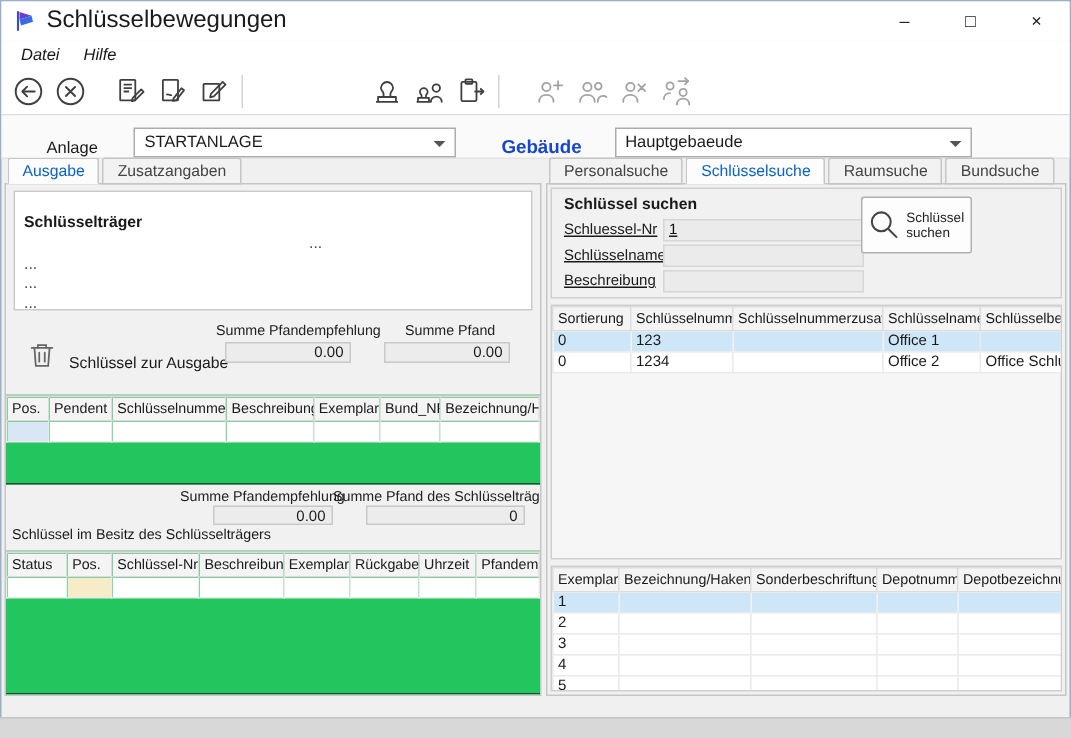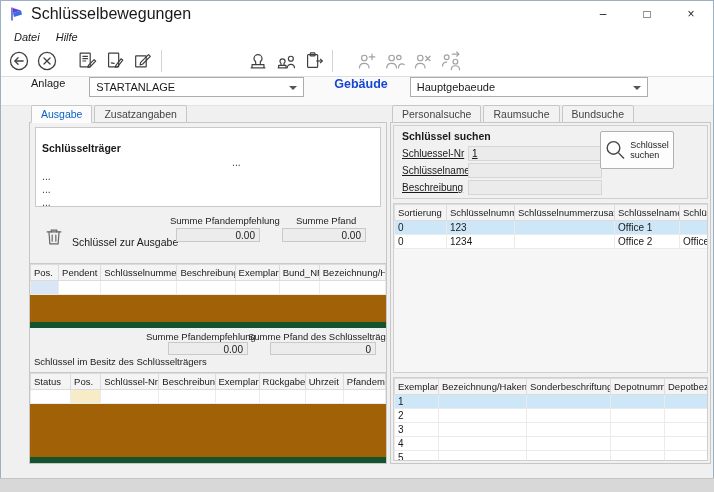--- a/index.html
+++ b/index.html
@@ -29,7 +29,7 @@
   .tb-sep{width:1px;height:22px;background:#d4d4d4;margin:0 4px;}
   .gap12{width:12px;}.gap78{width:78px;}.gap16{width:16px;}
   
-  .formrow{height:28px;background:#fafafa;border-bottom:1px solid #e3e3e3;display:flex;align-items:flex-start;font-size:11px;}
+  .formrow{height:28px;background:#fafafa;border-bottom:1px solid #e3e3e3;display:flex;align-items:flex-end;font-size:11px;}
   .anlage-label{margin-left:30px;}
   .combo{height:20px;background:#fff;border:1px solid #acacac;display:flex;align-items:center;padding:0 20px 0 6px;position:relative;font-size:11px;box-sizing:border-box;cursor:pointer;}
   .combo .chev{position:absolute;right:6px;top:8px;width:0;height:0;border-left:4px solid transparent;border-right:4px solid transparent;border-top:4px solid #555;}

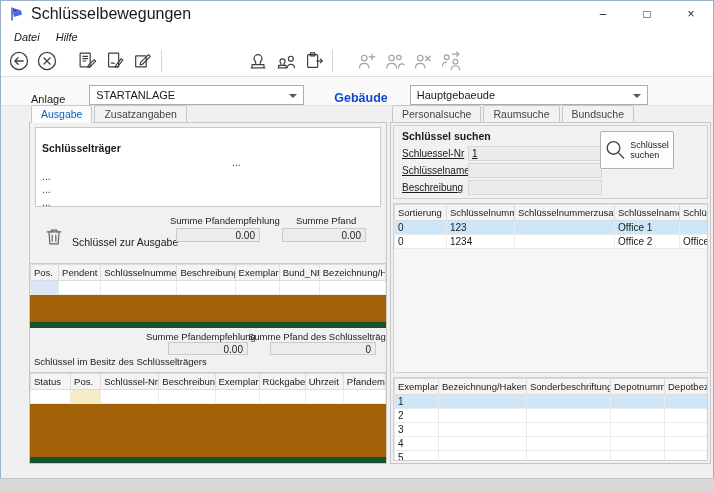--- a/index.html
+++ b/index.html
@@ -37,7 +37,7 @@
   .gebaeude-label{margin-left:30px;color:#1646d2;font-weight:bold;font-size:12.5px;}
   .combo-geb{width:238px;margin-left:22px;}
   
-  .main{position:absolute;top:103px;left:0;right:0;bottom:14px;display:flex;padding:0 2px;box-sizing:border-box;margin-left:26px;}
+  .main{position:absolute;top:103px;left:0;right:0;bottom:14px;display:flex;padding:0 2px;box-sizing:border-box;}
   .panel{display:flex;flex-direction:column;min-height:0;}
   .panel.left{width:358px;margin-right:3px;}
   .panel.right{flex:1;min-width:0;}

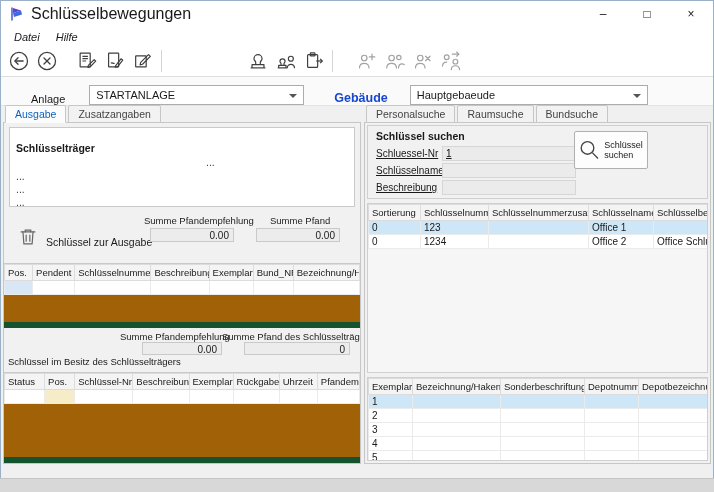--- a/index.html
+++ b/index.html
@@ -351,6 +351,7 @@
     <div class="panel right">
       <div class="tabs">
           <span class="tab">Personalsuche</span>
+          <span class="tab active">Schlüsselsuche</span>
           <span class="tab">Raumsuche</span>
           <span class="tab">Bundsuche</span>
         </div>

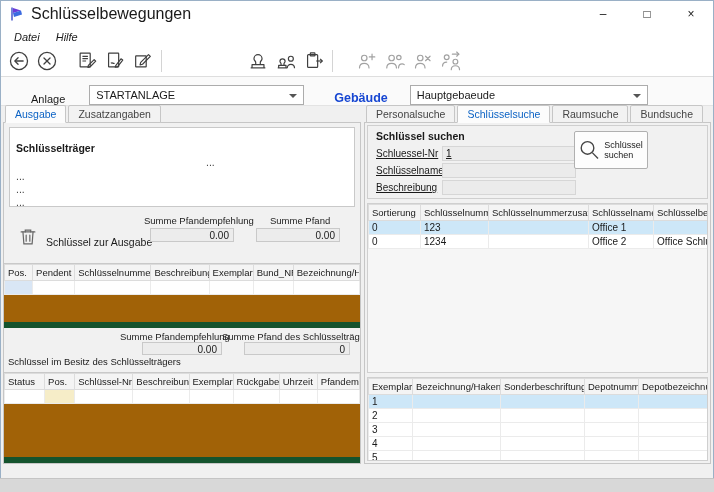--- a/index.html
+++ b/index.html
@@ -68,7 +68,7 @@
   .sums-b .b1{left:138px;top:14px;width:80px;height:13px;}
   .sums-b .b2{left:240px;top:14px;width:106px;height:13px;}
   
-  .tblwrap{background:#a16207;border-top:1px solid #c9c9c9;border-bottom:6px solid #14532d;overflow:hidden;}
+  .tblwrap{background:#22c55e;border-top:1px solid #c9c9c9;border-bottom:1px solid #14532d;overflow:hidden;}
   .tbl1{height:58px;flex-shrink:0;}
   .tbl2{flex:1;min-height:0;}
   .grid{border-collapse:collapse;table-layout:fixed;width:100%;}

